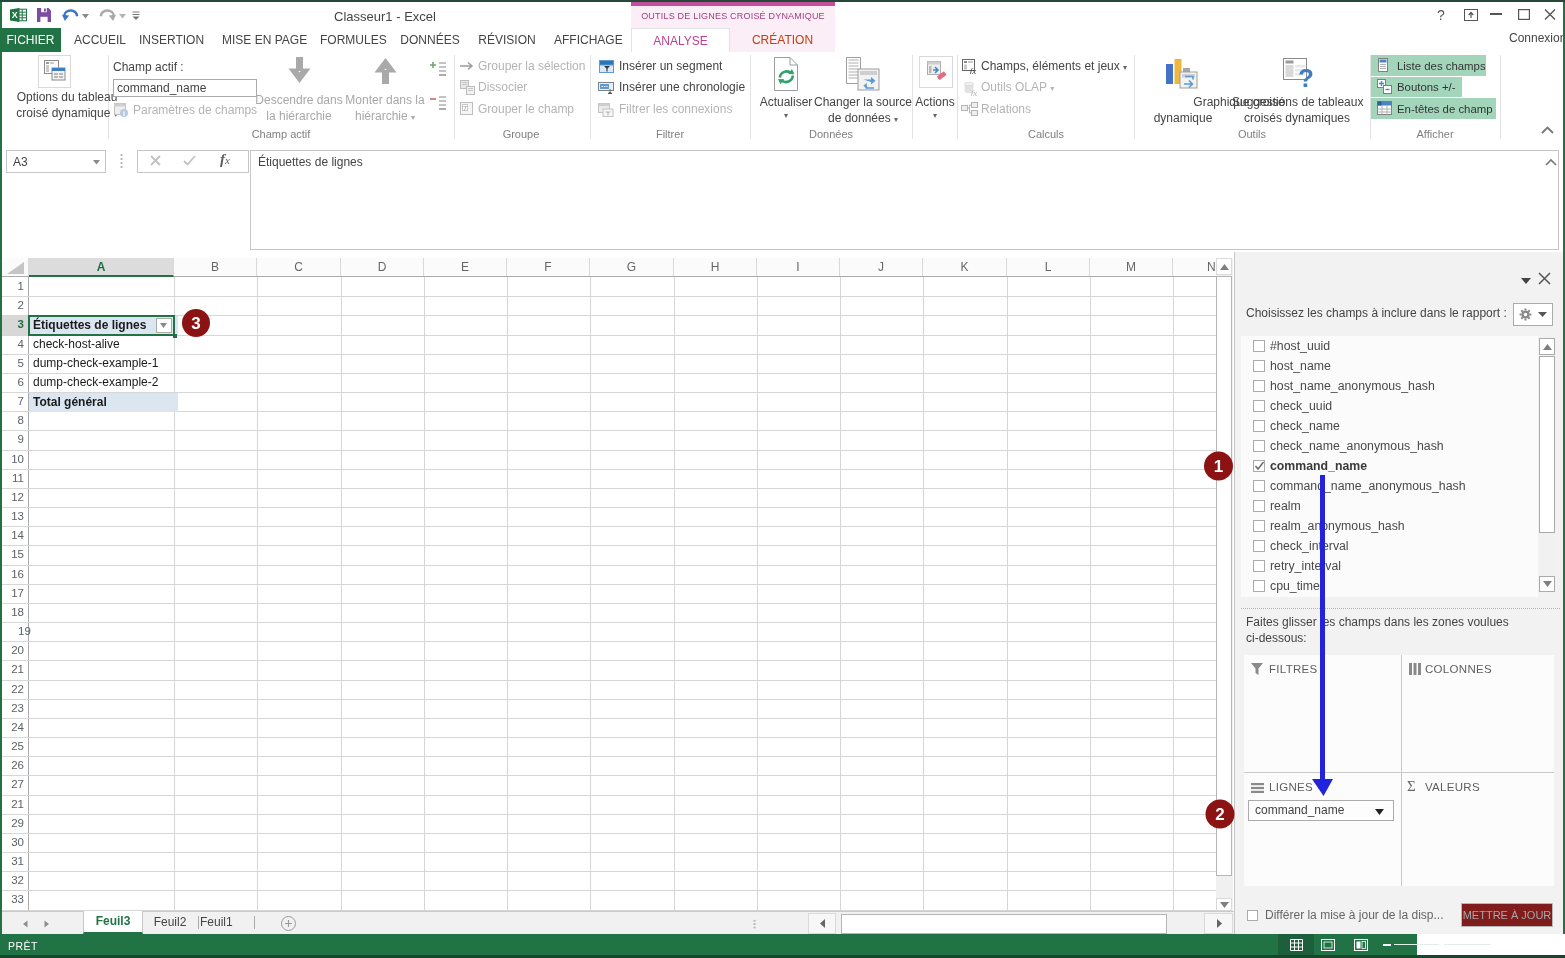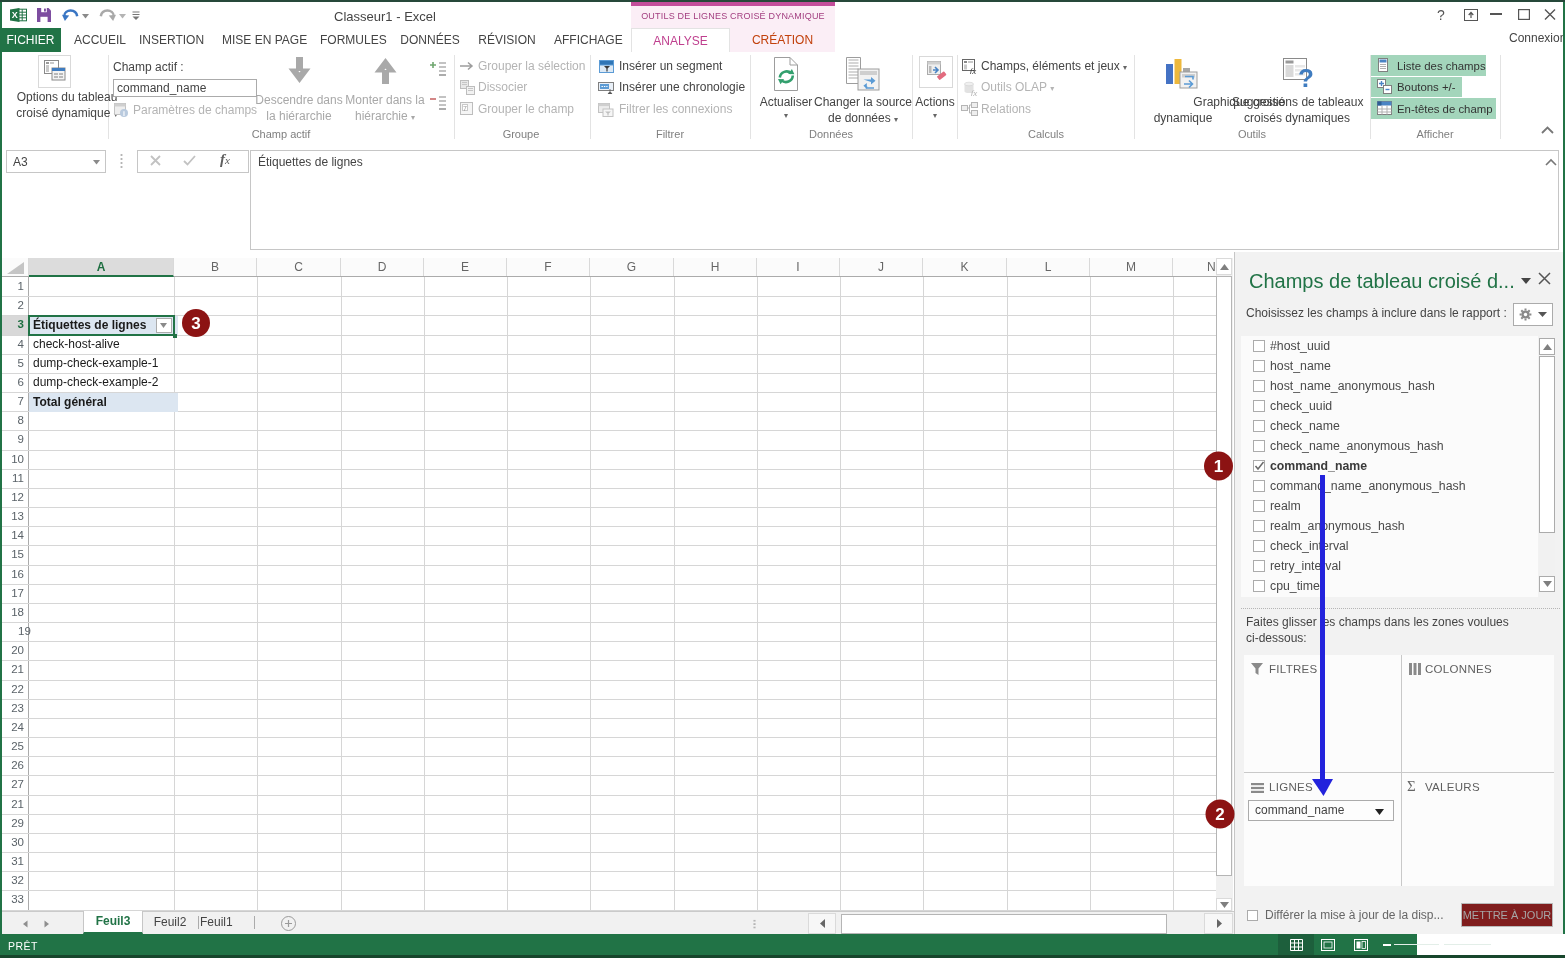--- a/index.html
+++ b/index.html
@@ -545,7 +545,6 @@
 <div id="statusdark" class="abs"></div>
 
 <div id="pane" class="abs">
-  <div style="position:absolute;left:14px;top:18px;font-size:20px;color:#217346;white-space:nowrap;">Champs de tableau croisé d...</div>
   <svg style="position:absolute;left:286px;top:26px;" width="10" height="6" viewBox="0 0 10 6">
         <path d="M0 0 L10 0 L5 6 Z" fill="#444"></path>
       </svg>

